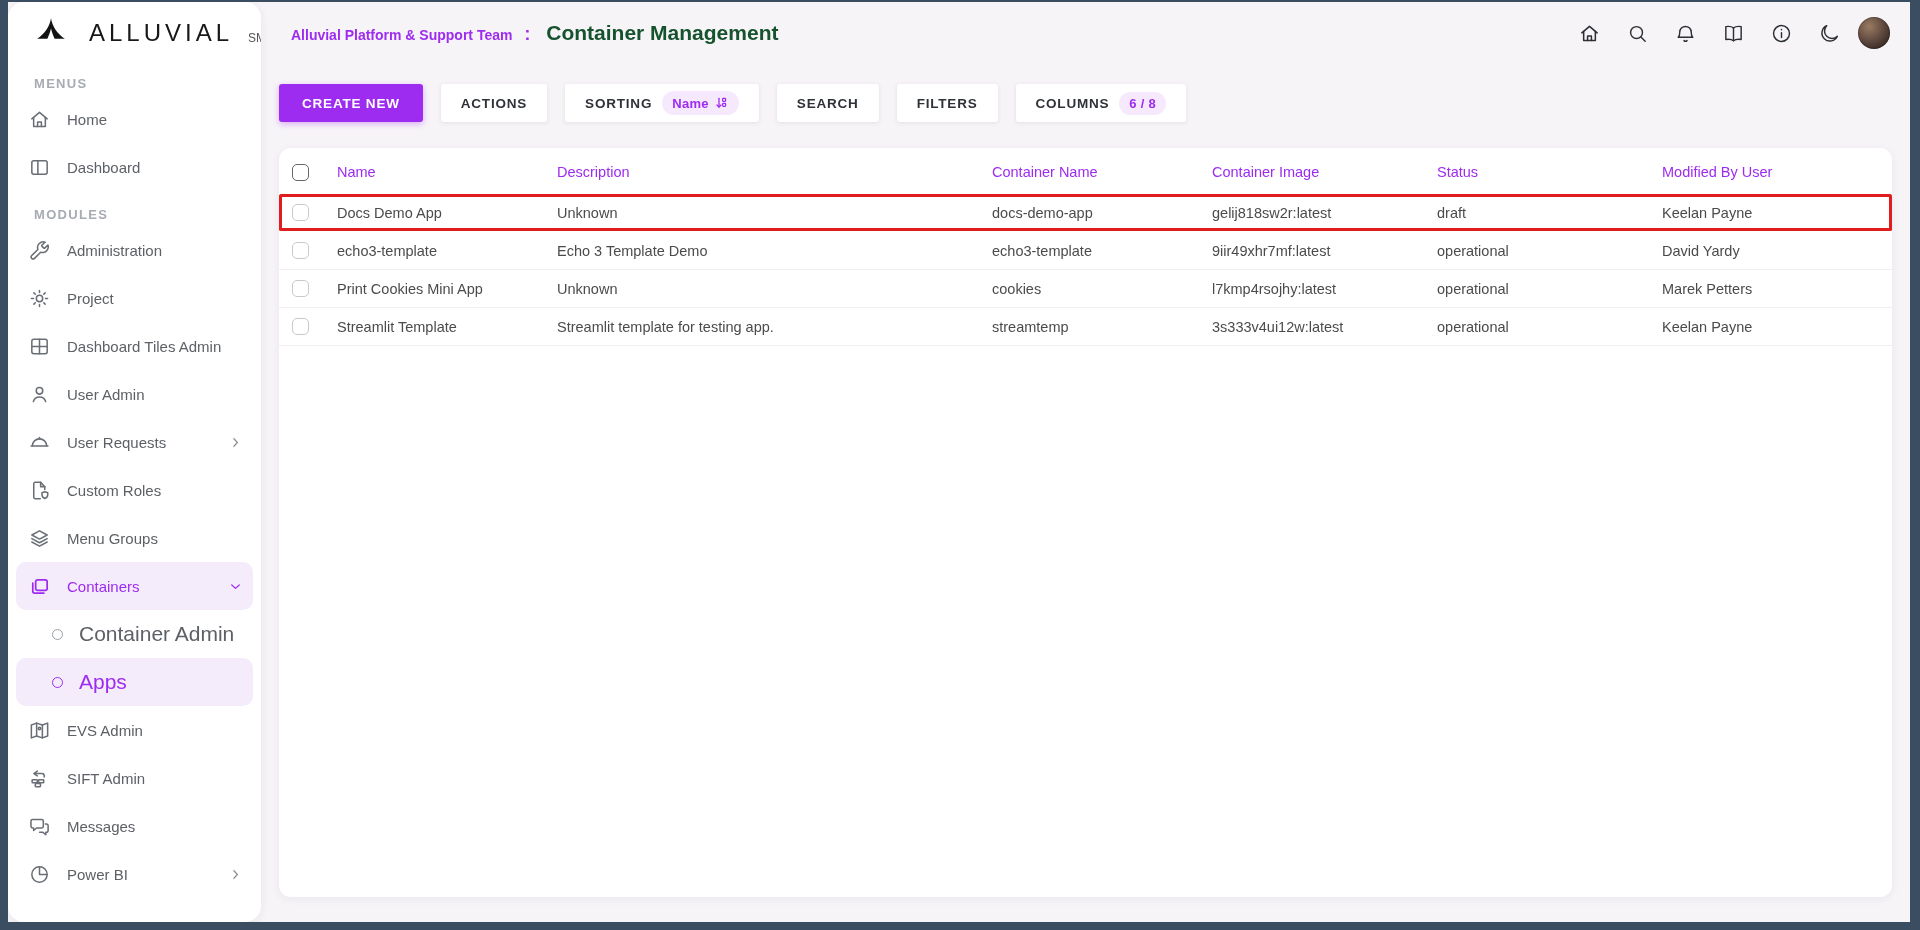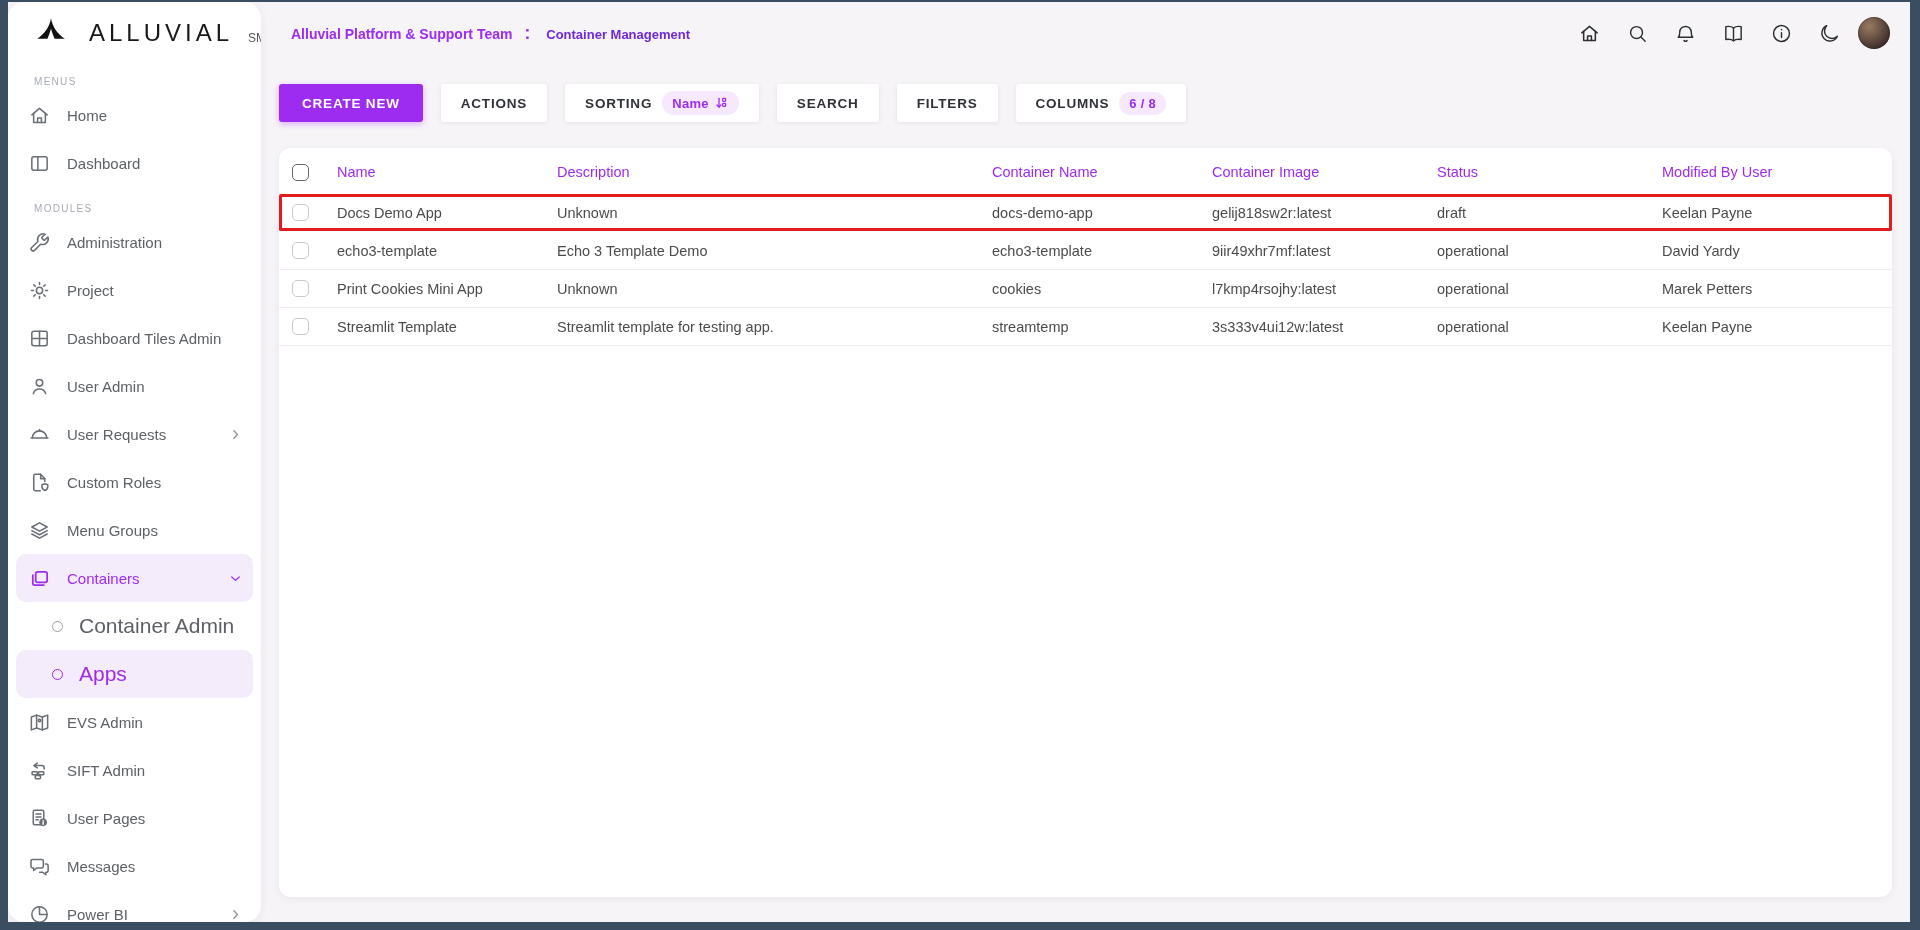--- a/index.html
+++ b/index.html
@@ -47,7 +47,7 @@
   .crumb{display:flex;align-items:baseline;gap:12px;font-weight:700;}
   .crumb .team{color:var(--accent);font-size:14px;}
   .crumb .sep{color:var(--accent);font-size:17.5px;}
-  .crumb .title{color:#6d28d9;font-size:13px;margin-left:4px;}
+  .crumb .title{color:#14532d;font-size:21px;margin-left:4px;}
   .top-actions{margin-left:auto;display:flex;align-items:center;gap:9px;}
   .icon-btn{width:39px;height:39px;display:flex;align-items:center;justify-content:center;color:#2c2f33;cursor:pointer;border-radius:50%;}
   .icon-btn svg{width:23px;height:23px;}

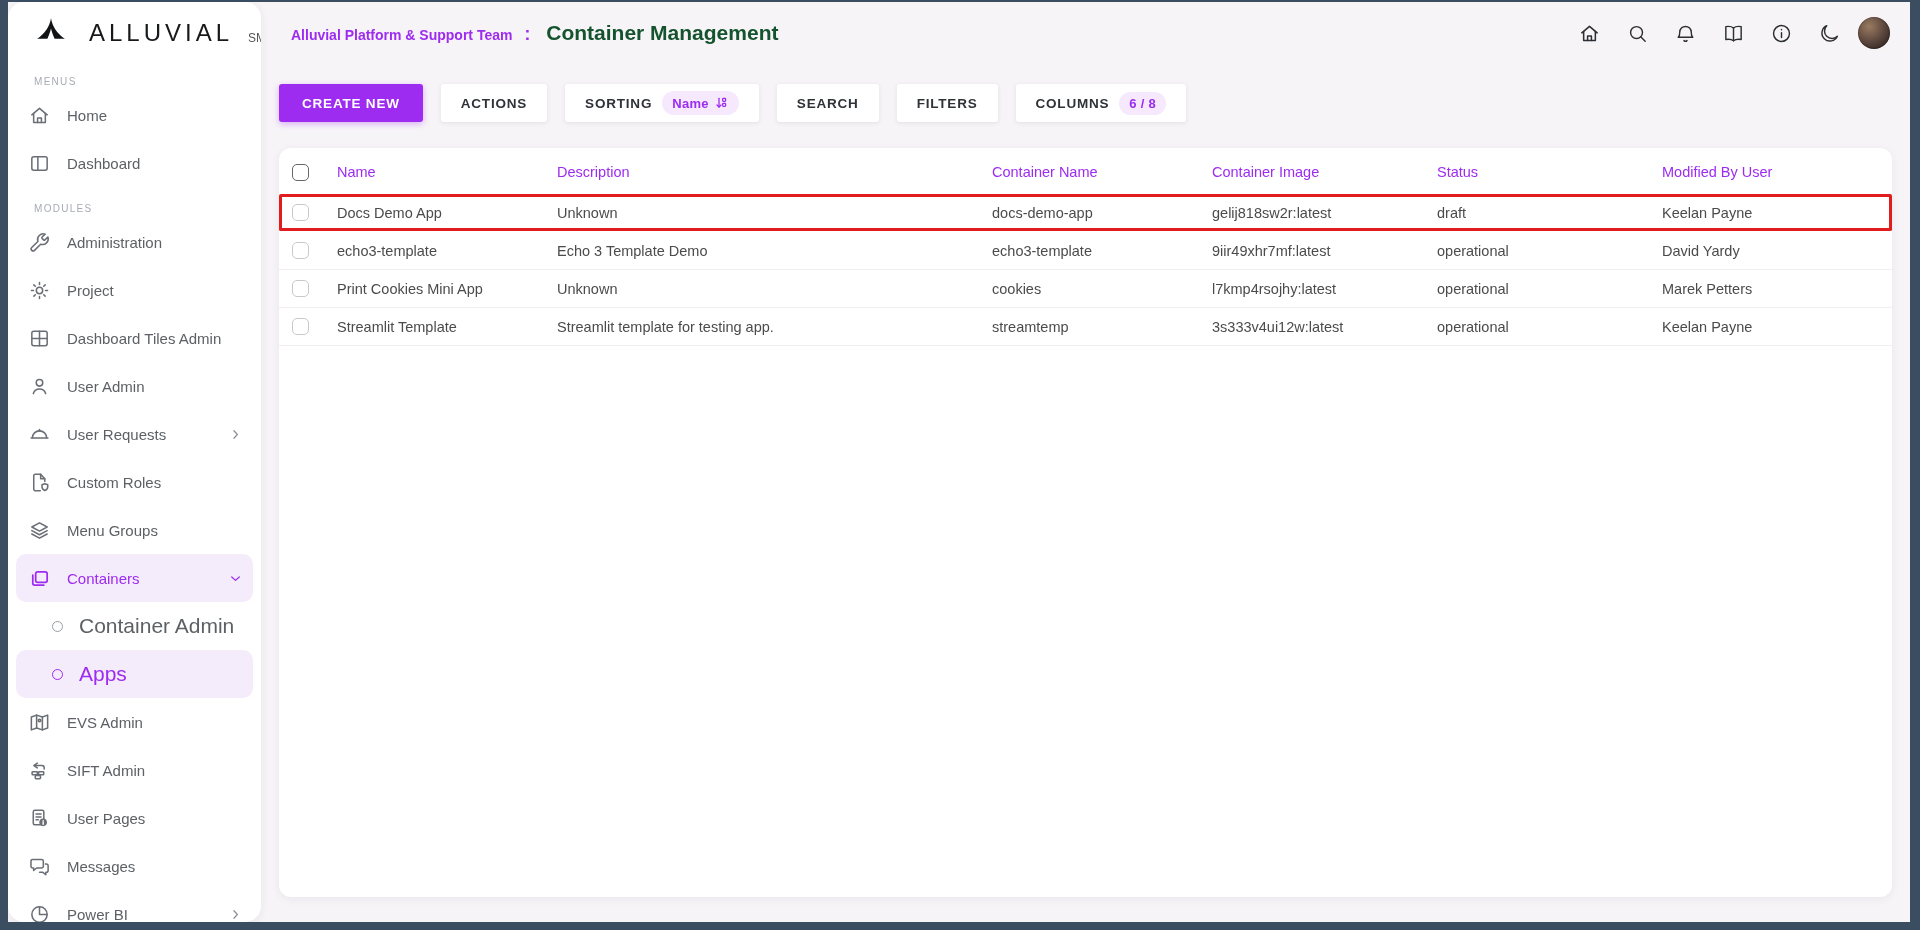--- a/index.html
+++ b/index.html
@@ -29,7 +29,7 @@
   .brand-tm{font-size:12px;color:#555;align-self:flex-end;margin:0 0 5px -6px;}
   .brand-toggle{margin-left:auto;color:#777;width:22px;height:22px;cursor:pointer;}
   .nav{padding:4px 8px 0 8px;}
-  .nav-label{font-size:10px;letter-spacing:1.3px;color:var(--label);margin:16px 0 4px 12px;font-weight:400;padding-left:6px;}
+  .nav-label{font-size:13px;letter-spacing:1.3px;color:var(--label);margin:16px 0 4px 12px;font-weight:700;padding-left:6px;}
   .nav-item{display:flex;align-items:center;gap:16px;height:48px;padding:0 10px 0 12px;border-radius:10px;color:var(--muted);font-size:15px;cursor:pointer;position:relative;}
   .nav-item .ic{width:23px;height:23px;color:var(--icon);flex:0 0 23px;}
   .nav-item.active{background:var(--active-bg);color:var(--accent);}

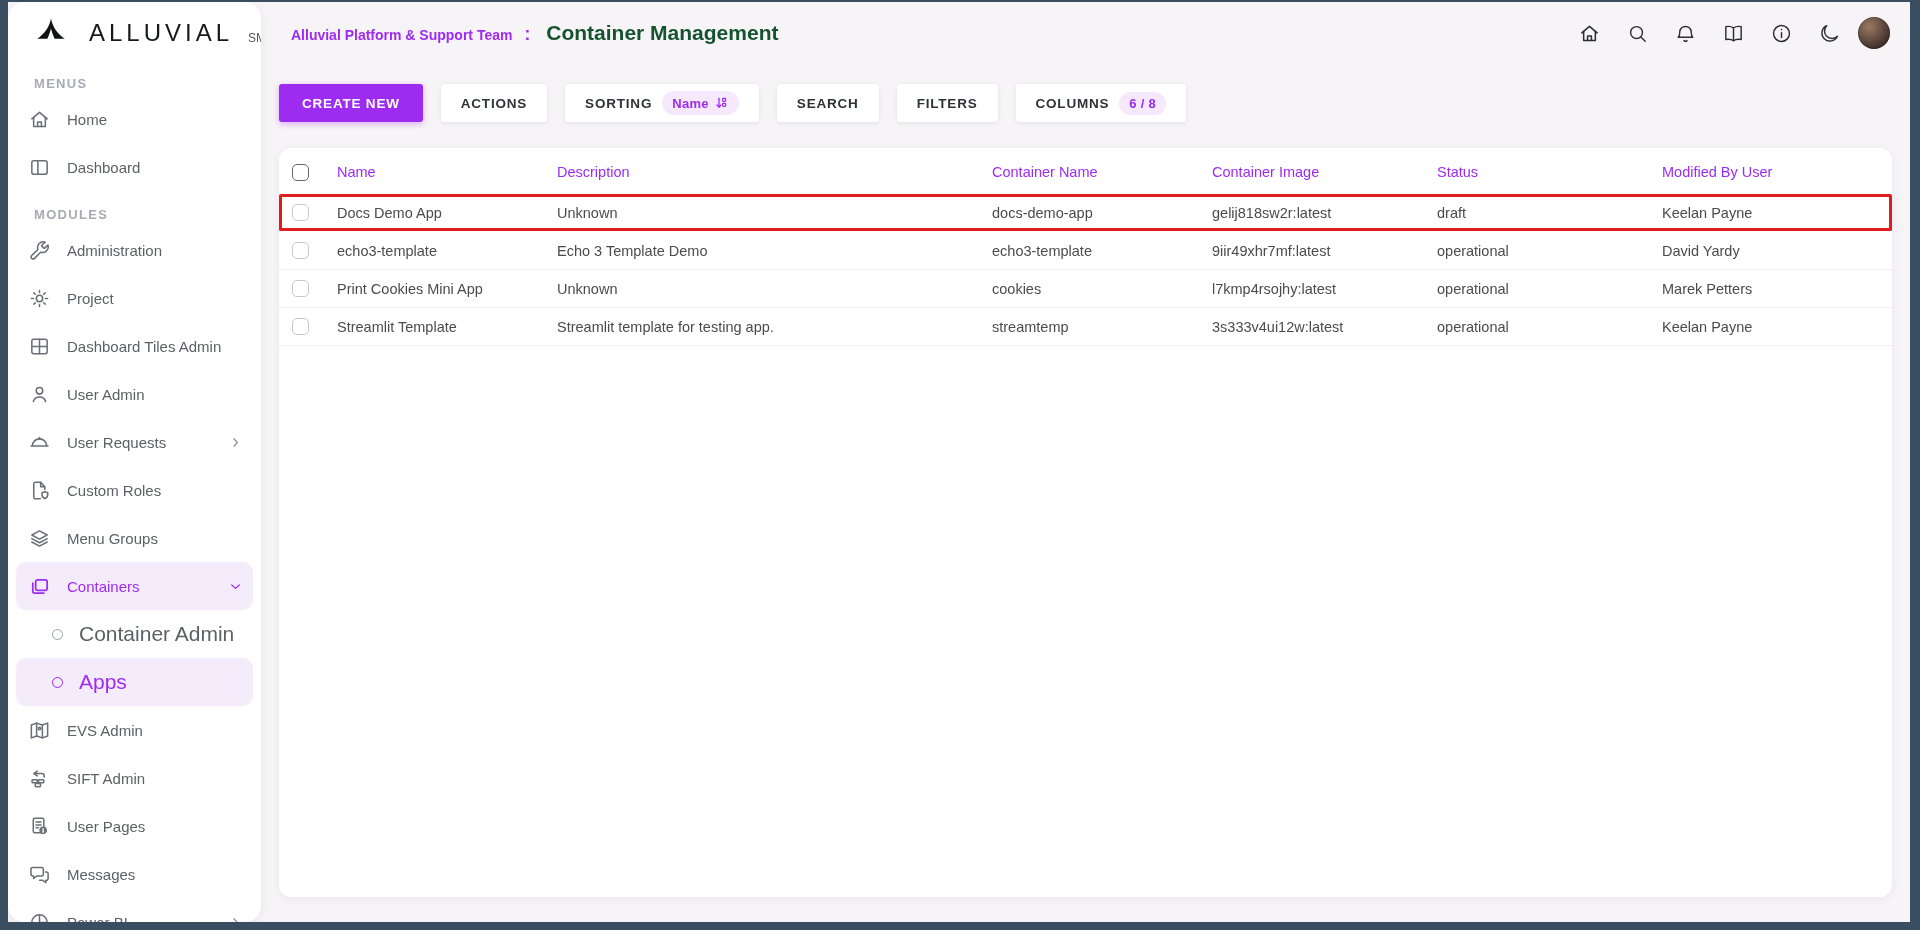--- a/index.html
+++ b/index.html
@@ -201,15 +201,6 @@
         </div>
         <div class="nav-item">
           <span class="ic"><svg viewBox="0 0 24 24" fill="none" stroke="currentColor" stroke-width="1.6" stroke-linecap="round" stroke-linejoin="round">
-              <rect x="5.5" y="3.5" width="11" height="15" rx="1.6"></rect>
-              <path d="M8.4 7.4h5.2M8.4 10.4h5.2M8.4 13.4h2.4"></path>
-              <circle cx="15.8" cy="16" r="4" fill="currentColor" stroke="none"></circle>
-              <path d="M15.8 14.3v.2M15.8 15.9v2.1" stroke="#fff" stroke-width="1.5"></path>
-            </svg></span>
-          <span>User Pages</span>
-        </div>
-        <div class="nav-item">
-          <span class="ic"><svg viewBox="0 0 24 24" fill="none" stroke="currentColor" stroke-width="1.6" stroke-linecap="round" stroke-linejoin="round">
               <path d="M4.9 4.8h9.3a1.8 1.8 0 0 1 1.8 1.8v5.2a1.8 1.8 0 0 1-1.8 1.8H9l-3.1 2.6v-2.6h-1a1.8 1.8 0 0 1-1.8-1.8V6.6a1.8 1.8 0 0 1 1.8-1.8z"></path>
               <path d="M18.2 9.3h1a1.8 1.8 0 0 1 1.8 1.8v5.2a1.8 1.8 0 0 1-1.8 1.8h-.6v2.5l-3.1-2.5h-3.4"></path>
             </svg></span>

